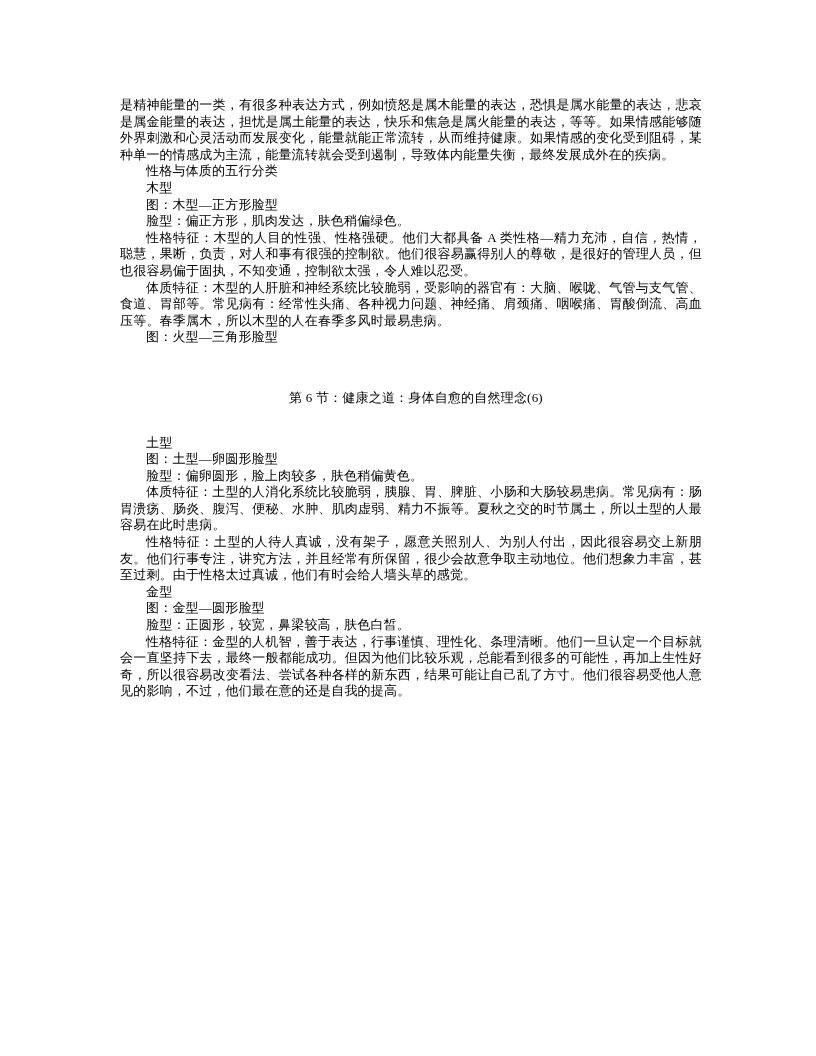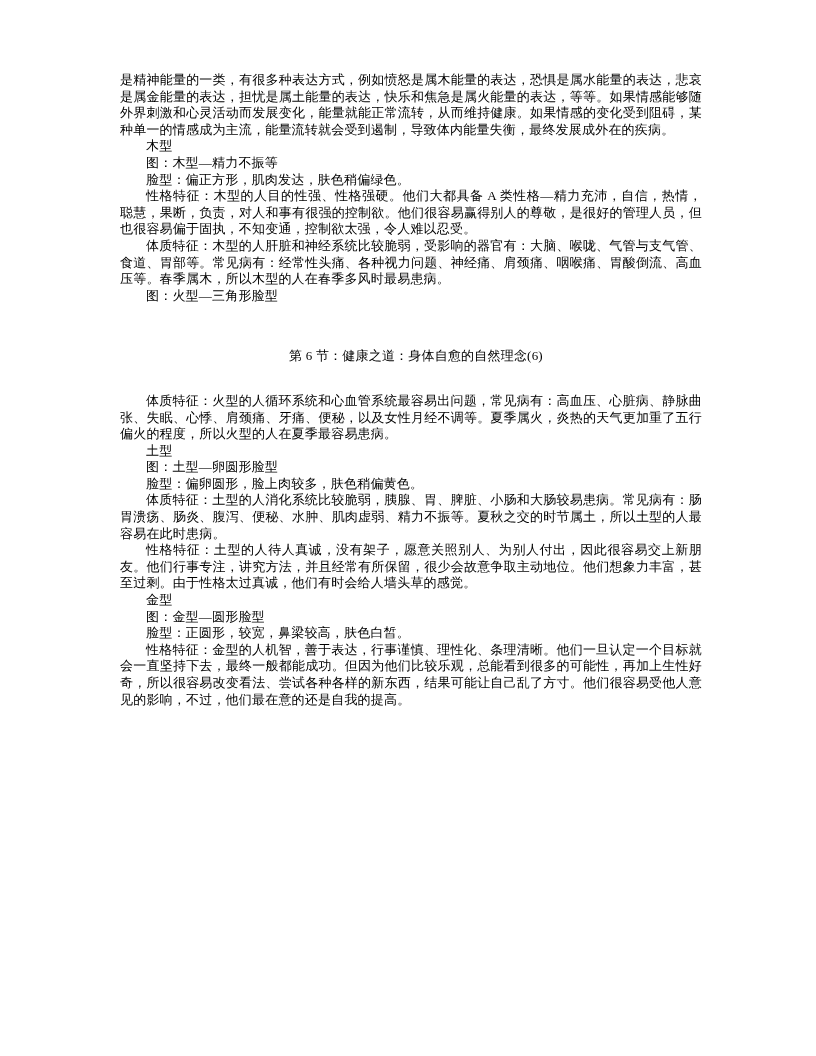--- a/index.html
+++ b/index.html
@@ -19,7 +19,7 @@
   .content {
     position: absolute;
     left: 120px;
-    top: 72px;
+    top: 97px;
     width: 582px;
     font-size: 13px;
     line-height: 16.6px;

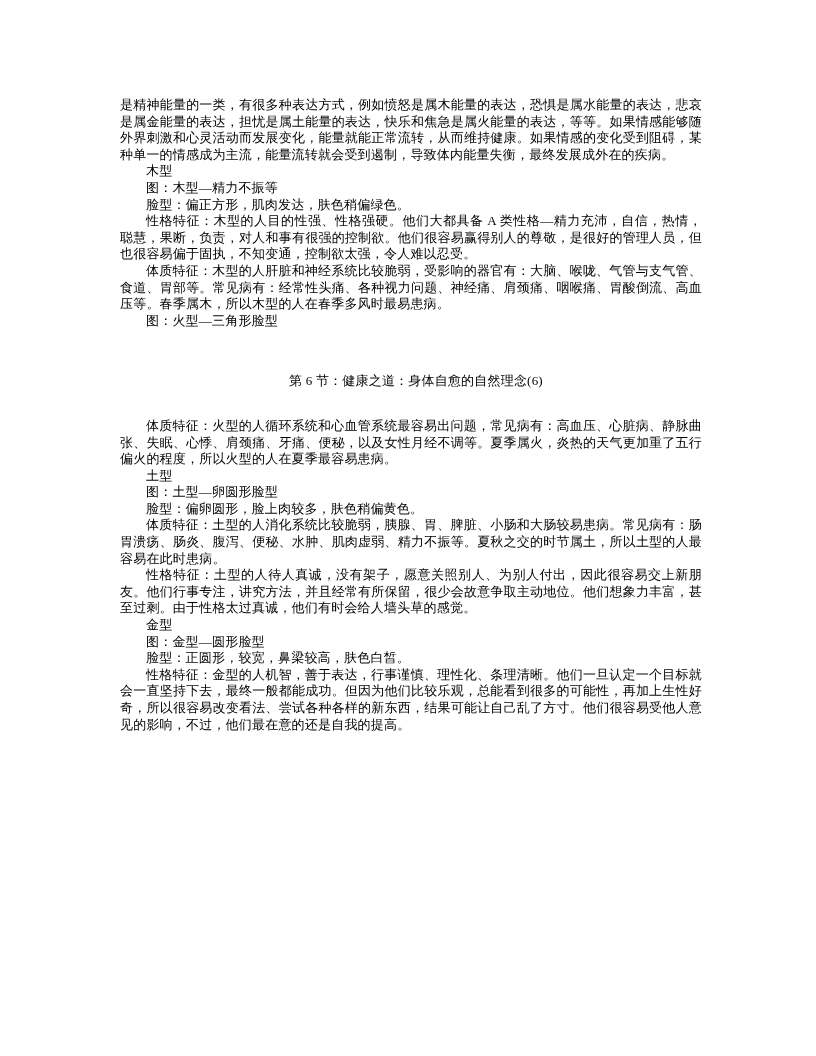--- a/index.html
+++ b/index.html
@@ -47,6 +47,7 @@
 <div class="page">
   <div class="content" id="doc-content">
       <p class="plain">是精神能量的一类，有很多种表达方式，例如愤怒是属木能量的表达，恐惧是属水能量的表达，悲哀是属金能量的表达，担忧是属土能量的表达，快乐和焦急是属火能量的表达，等等。如果情感能够随外界刺激和心灵活动而发展变化，能量就能正常流转，从而维持健康。如果情感的变化受到阻碍，某种单一的情感成为主流，能量流转就会受到遏制，导致体内能量失衡，最终发展成外在的疾病。</p>
+      <p class="indent">性格与体质的五行分类</p>
       <p class="indent">木型</p>
       <p class="indent">图：木型—精力不振等</p>
       <p class="indent">脸型：偏正方形，肌肉发达，肤色稍偏绿色。</p>

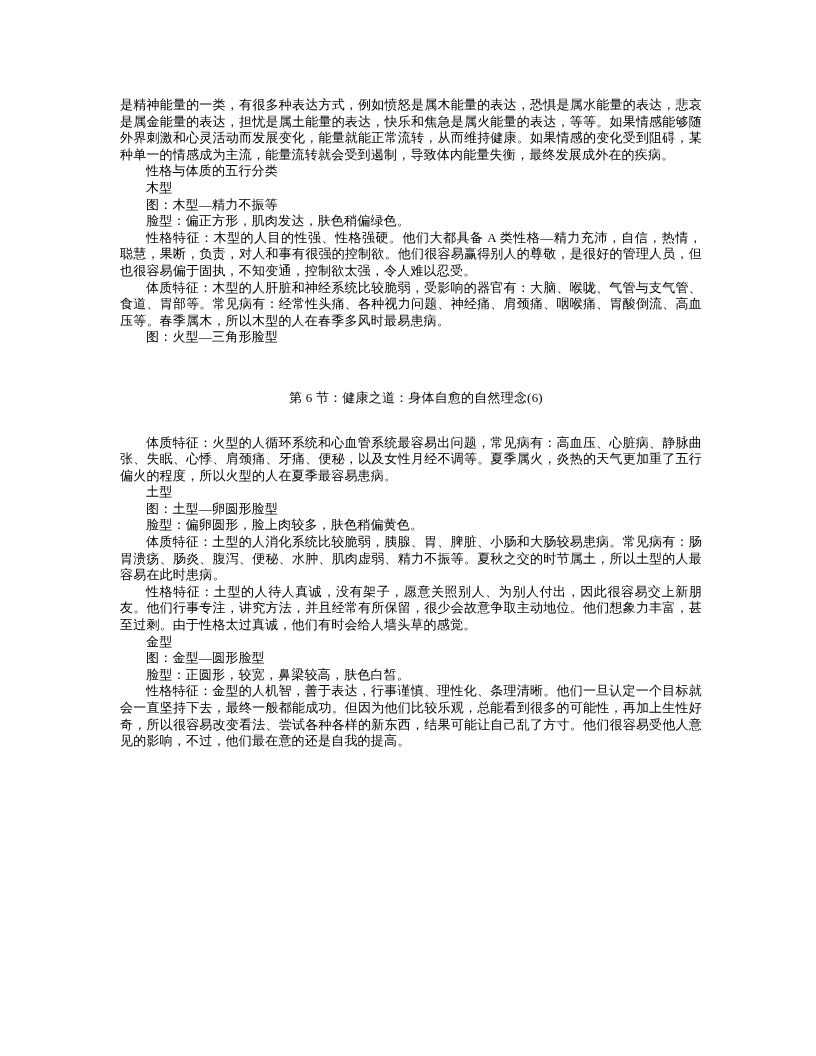--- a/index.html
+++ b/index.html
@@ -49,7 +49,7 @@
       <p class="plain">是精神能量的一类，有很多种表达方式，例如愤怒是属木能量的表达，恐惧是属水能量的表达，悲哀是属金能量的表达，担忧是属土能量的表达，快乐和焦急是属火能量的表达，等等。如果情感能够随外界刺激和心灵活动而发展变化，能量就能正常流转，从而维持健康。如果情感的变化受到阻碍，某种单一的情感成为主流，能量流转就会受到遏制，导致体内能量失衡，最终发展成外在的疾病。</p>
       <p class="indent">性格与体质的五行分类</p>
       <p class="indent">木型</p>
-      <p class="indent">图：木型—精力不振等</p>
+      <p class="indent">图：木型—正方形脸型</p>
       <p class="indent">脸型：偏正方形，肌肉发达，肤色稍偏绿色。</p>
       <p class="indent">性格特征：木型的人目的性强、性格强硬。他们大都具备 A 类性格—精力充沛，自信，热情，聪慧，果断，负责，对人和事有很强的控制欲。他们很容易赢得别人的尊敬，是很好的管理人员，但也很容易偏于固执，不知变通，控制欲太强，令人难以忍受。</p>
       <p class="indent">体质特征：木型的人肝脏和神经系统比较脆弱，受影响的器官有：大脑、喉咙、气管与支气管、食道、胃部等。常见病有：经常性头痛、各种视力问题、神经痛、肩颈痛、咽喉痛、胃酸倒流、高血压等。春季属木，所以木型的人在春季多风时最易患病。</p>

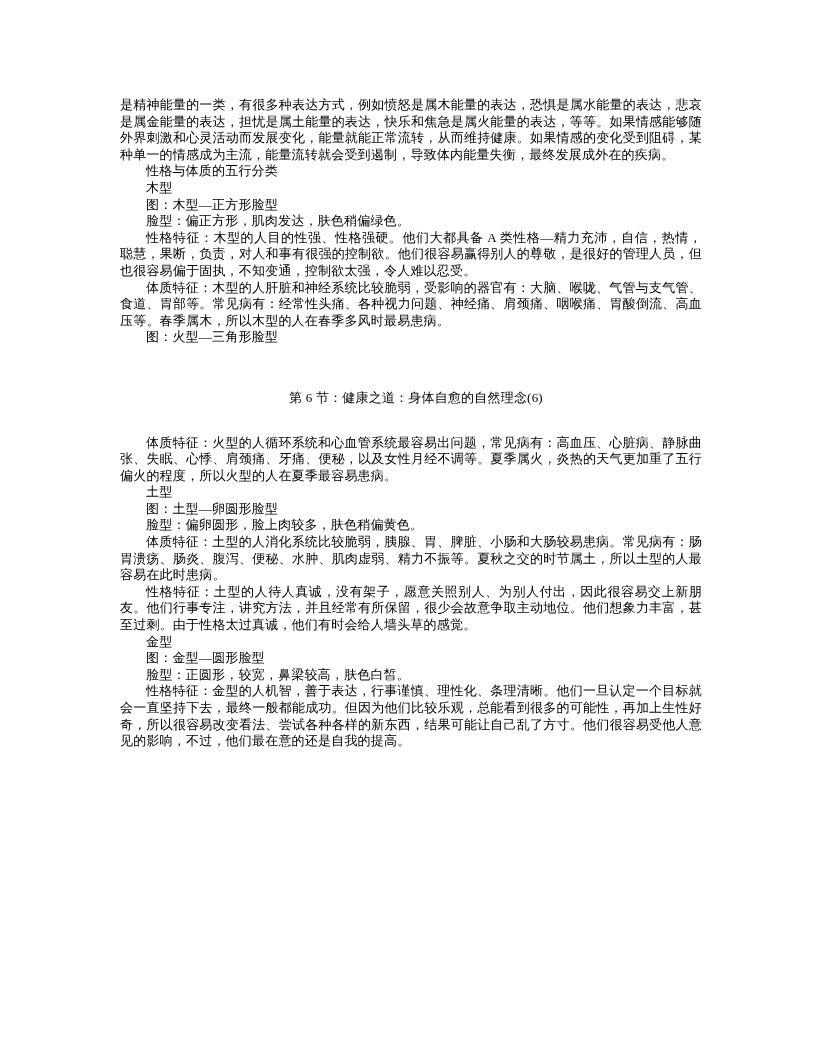--- a/index.html
+++ b/index.html
@@ -55,7 +55,6 @@
       <p class="indent">体质特征：木型的人肝脏和神经系统比较脆弱，受影响的器官有：大脑、喉咙、气管与支气管、食道、胃部等。常见病有：经常性头痛、各种视力问题、神经痛、肩颈痛、咽喉痛、胃酸倒流、高血压等。春季属木，所以木型的人在春季多风时最易患病。</p>
       <p class="indent">图：火型—三角形脸型</p>
       <p class="section-title">第 6 节：健康之道：身体自愈的自然理念(6)</p>
-      <p class="indent">体质特征：火型的人循环系统和心血管系统最容易出问题，常见病有：高血压、心脏病、静脉曲张、失眠、心悸、肩颈痛、牙痛、便秘，以及女性月经不调等。夏季属火，炎热的天气更加重了五行偏火的程度，所以火型的人在夏季最容易患病。</p>
       <p class="indent">土型</p>
       <p class="indent">图：土型—卵圆形脸型</p>
       <p class="indent">脸型：偏卵圆形，脸上肉较多，肤色稍偏黄色。</p>

